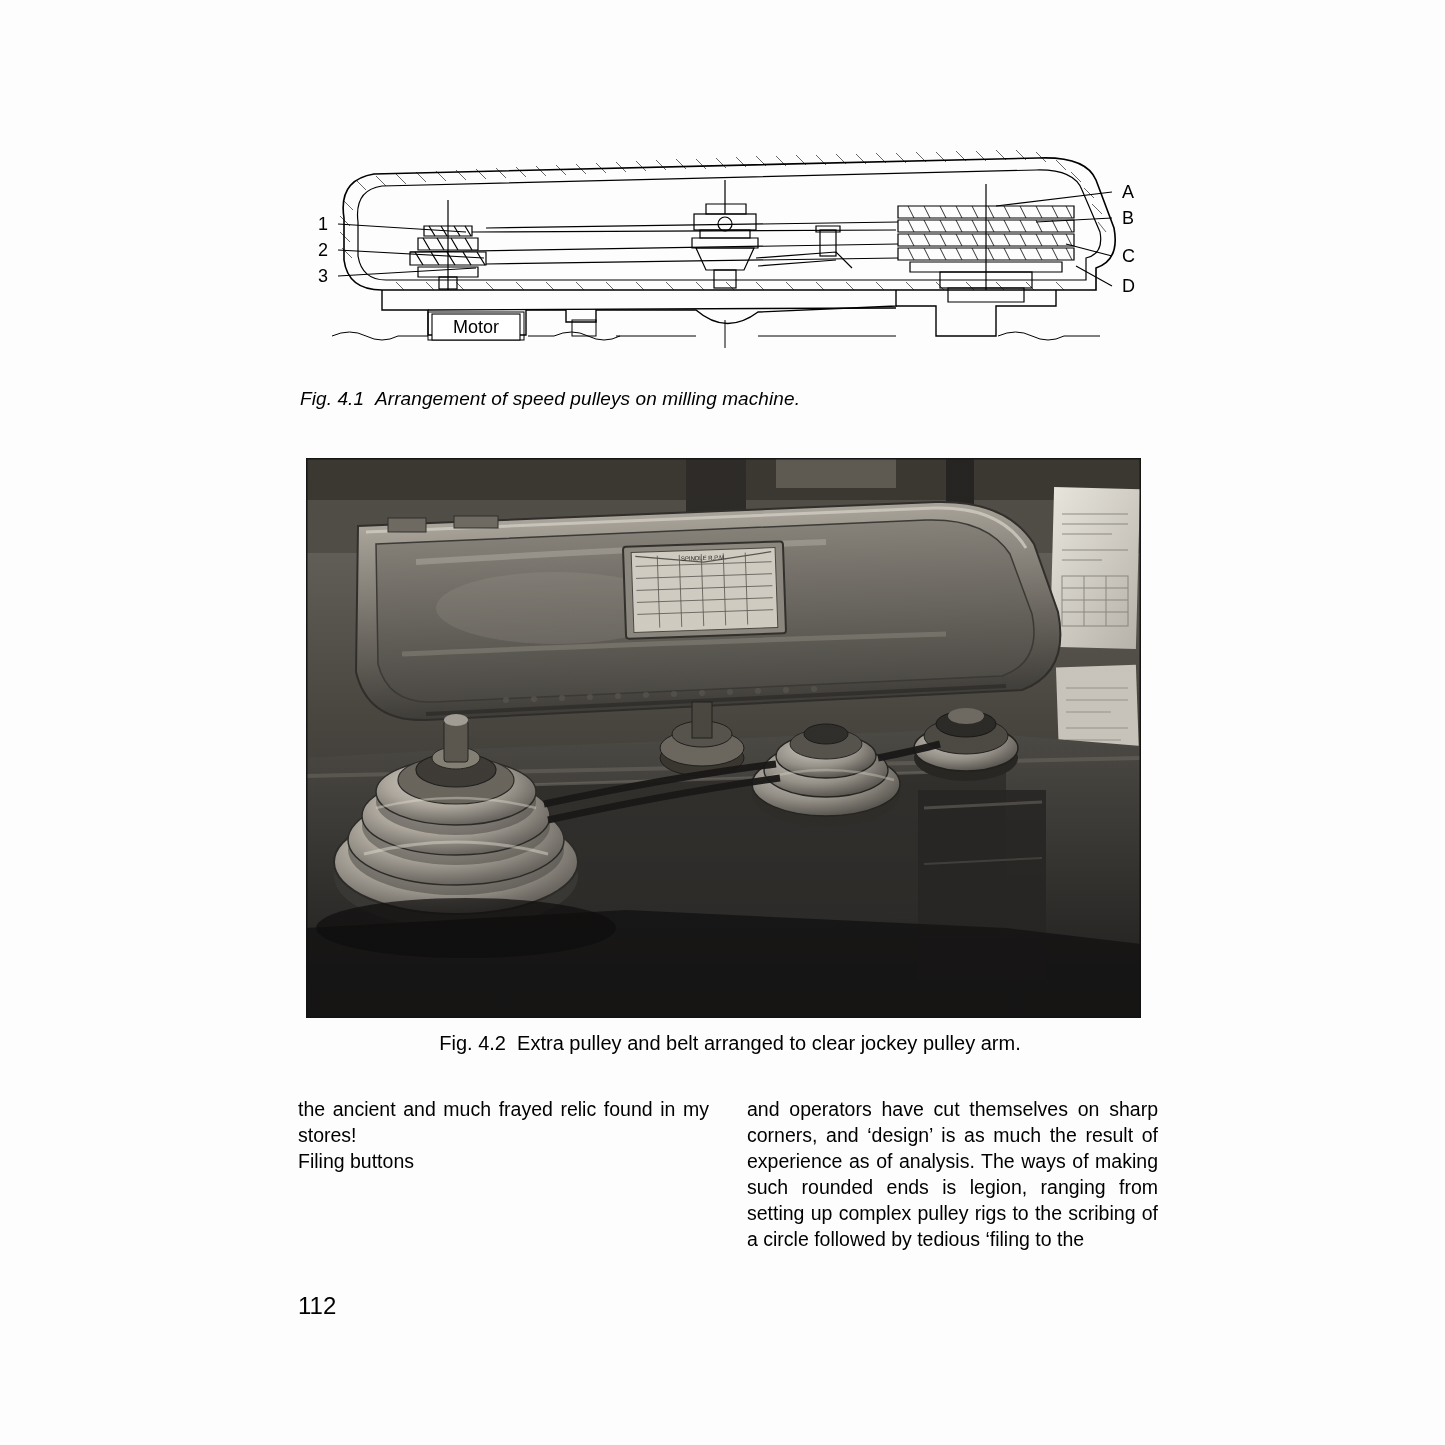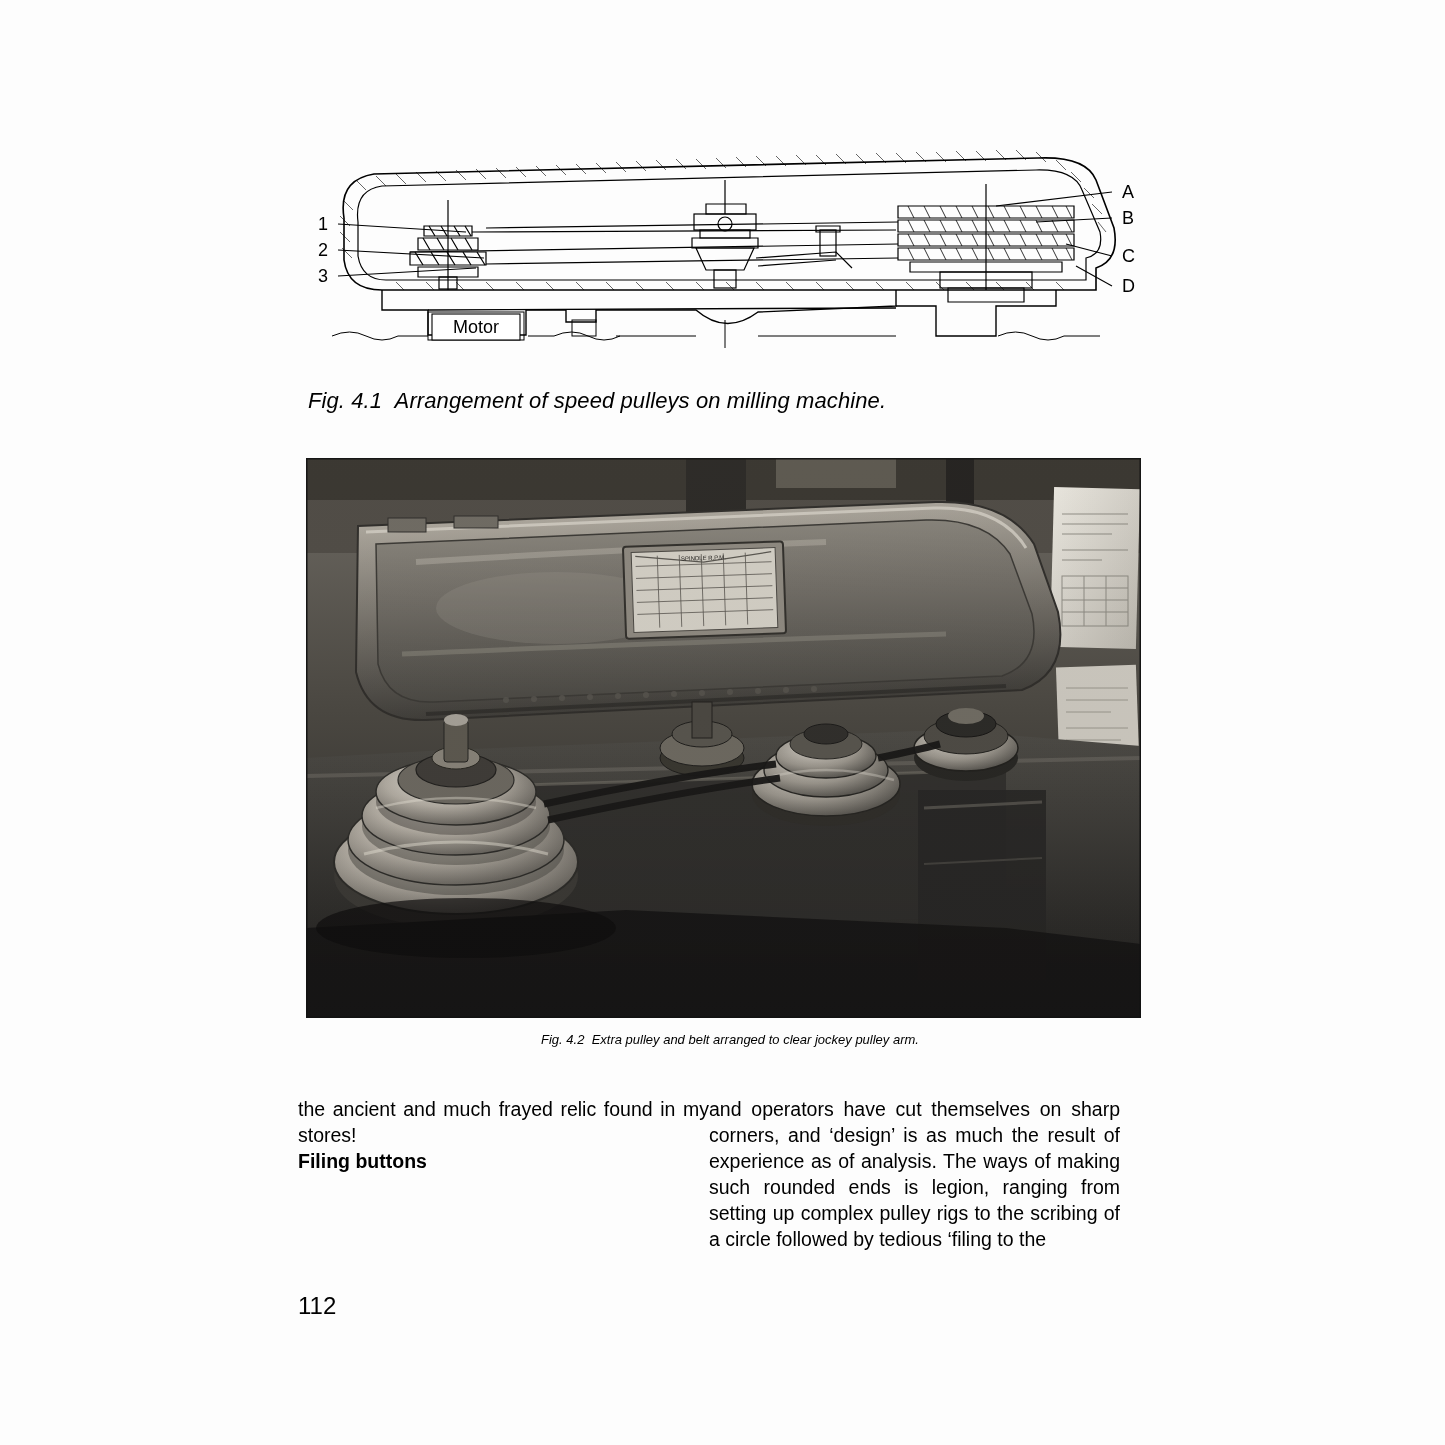--- a/index.html
+++ b/index.html
@@ -39,9 +39,8 @@
     top: 388px;
     width: 860px;
     font-style: italic;
-    font-size: 22px;
+    font-size: 19px;
     letter-spacing: 0.1px;
-    margin-left: 8px;
   }
   .fig1-caption .num { font-style: italic; }
 

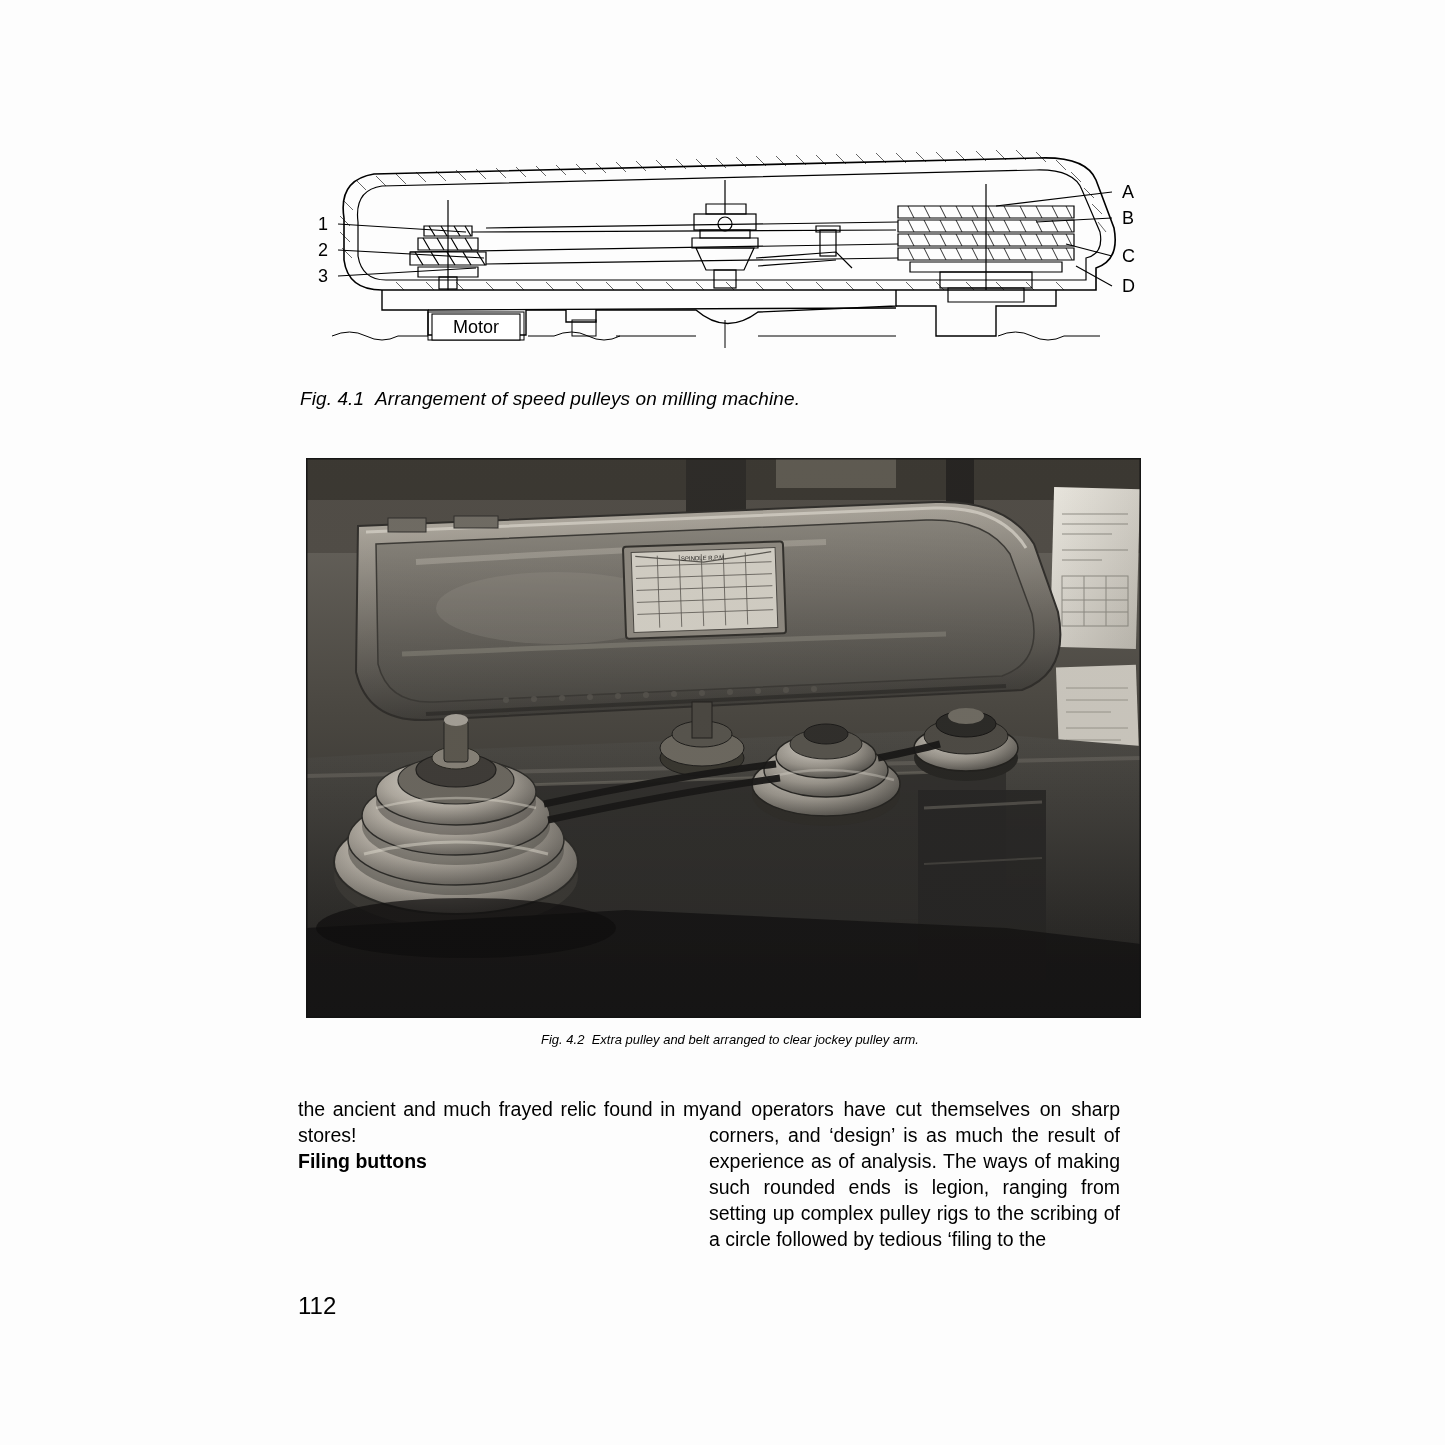--- a/index.html
+++ b/index.html
@@ -61,8 +61,7 @@
     left: 300px;
     top: 1032px;
     width: 860px;
-    font-style: italic;
-    font-size: 13px;
+    font-size: 20px;
     text-align: center;
   }
 

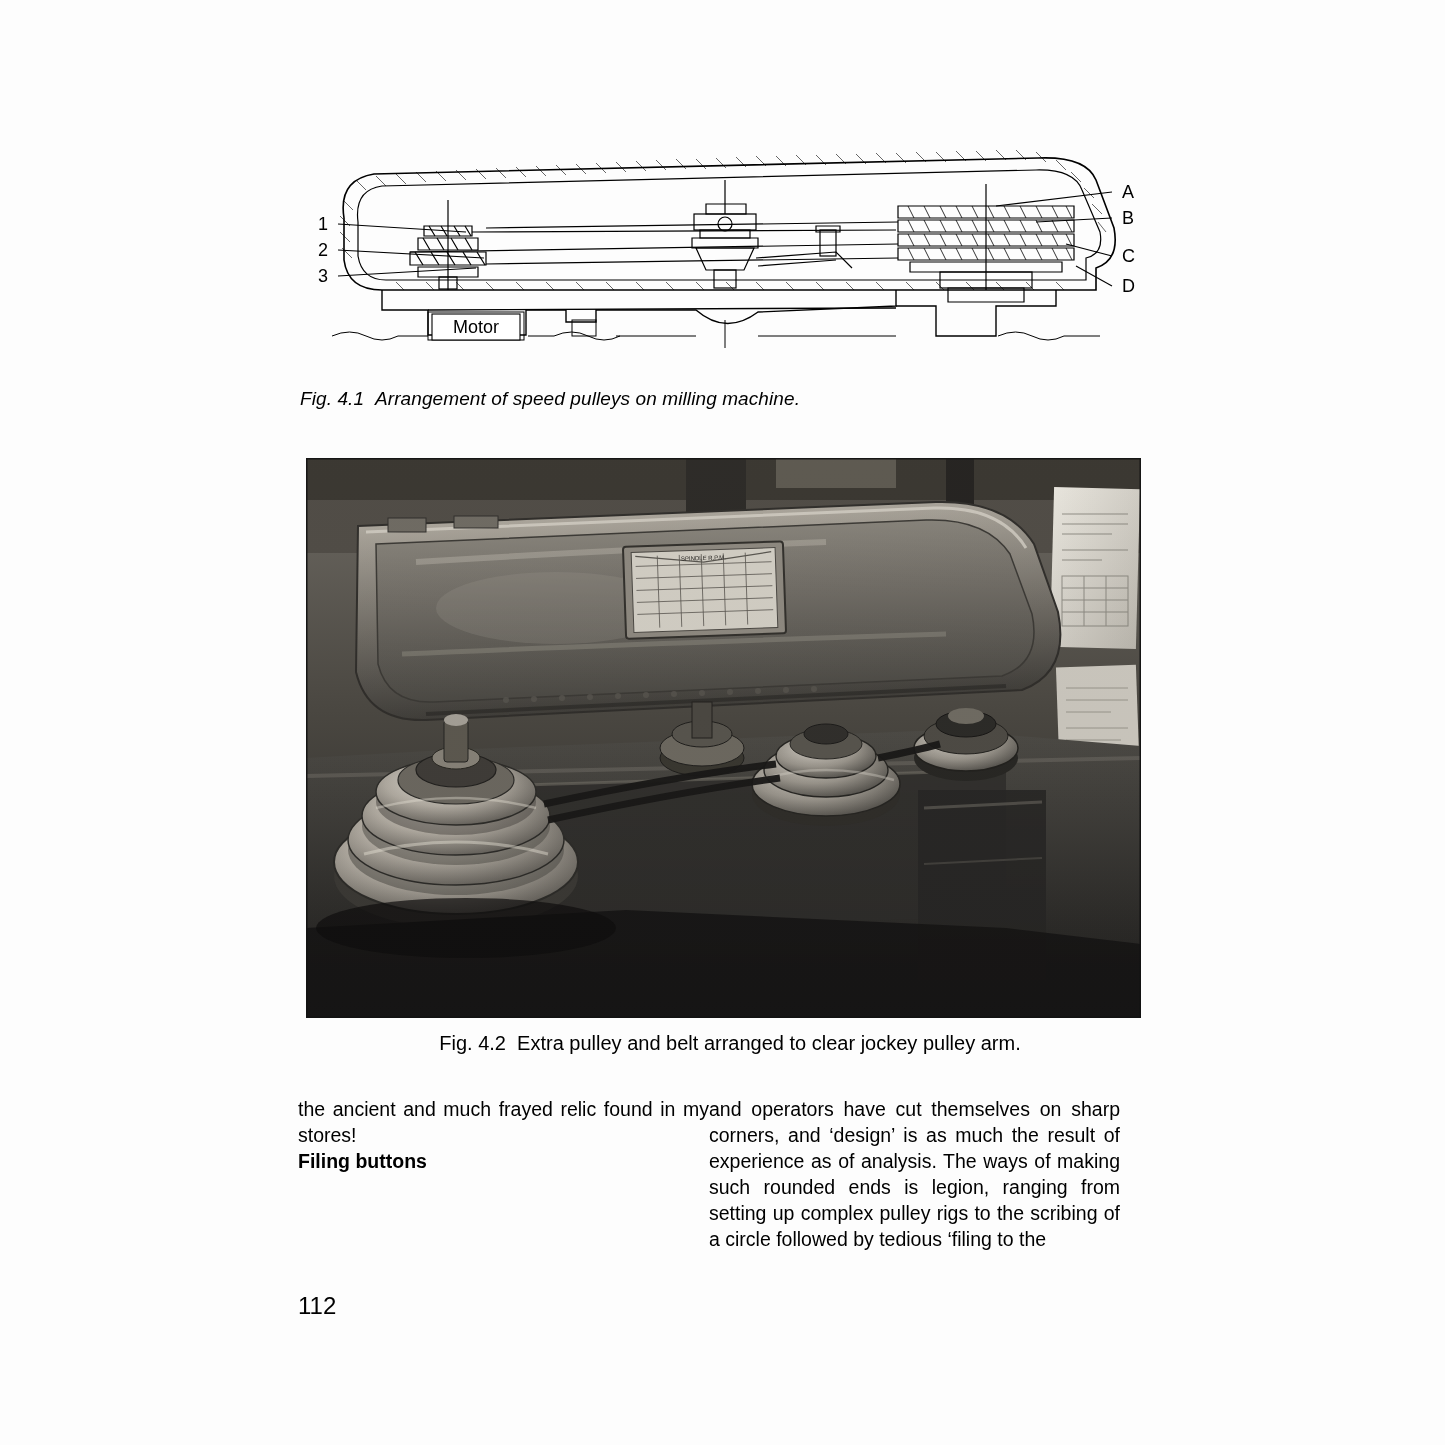--- a/index.html
+++ b/index.html
@@ -72,6 +72,7 @@
     top: 1096px;
     width: 860px;
     display: flex;
+    gap: 38px;
   }
   .col {
     width: 411px;

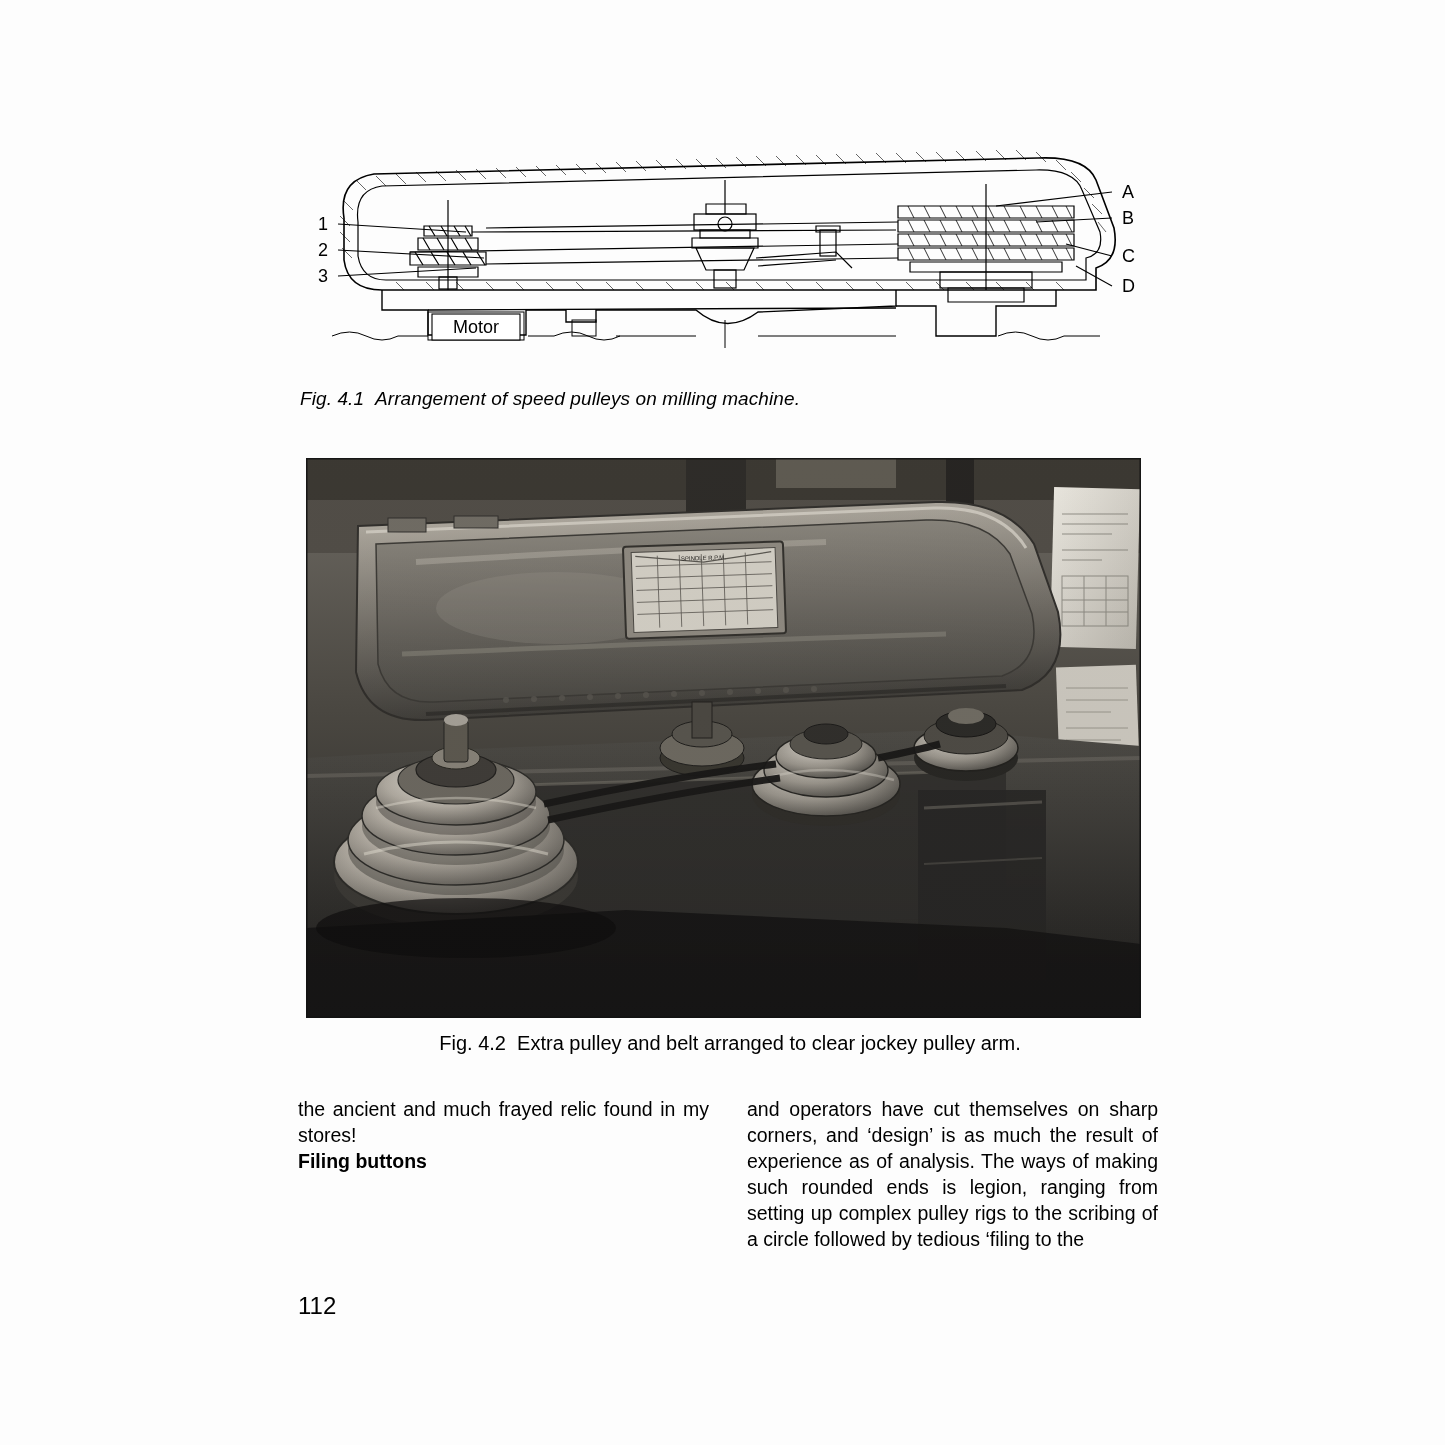--- a/index.html
+++ b/index.html
@@ -86,7 +86,7 @@
     text-justify: inter-word;
   }
   .heading {
-    font-weight: bold;
+    font-weight: normal;
     margin-top: 22px;
     margin-bottom: 0;
     text-align: left;

